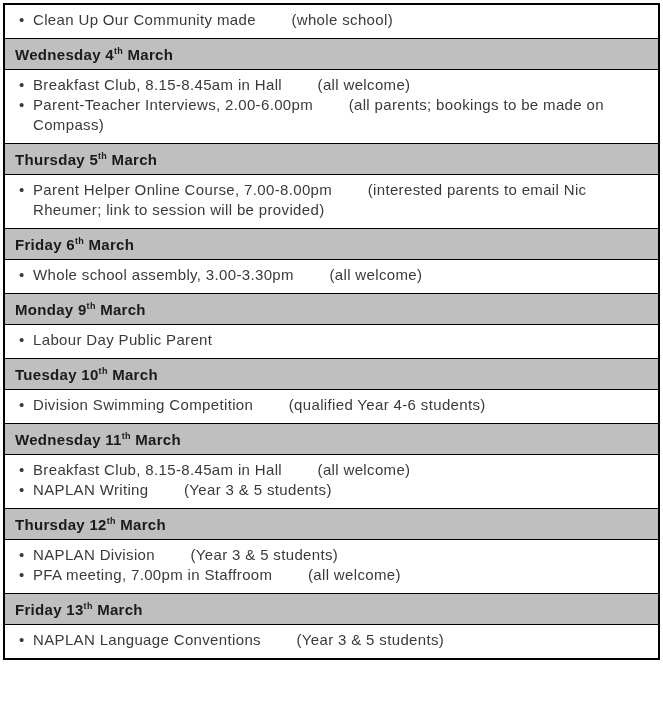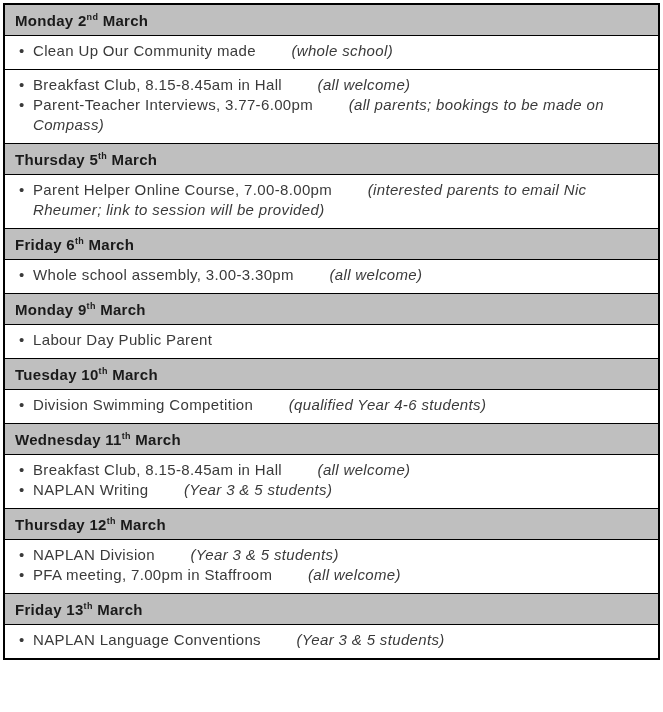--- a/index.html
+++ b/index.html
@@ -77,7 +77,6 @@
 
 <div class="sheet">
   <div class="events-table">
-      <div class="day-header"><span>Monday 2<sup>nd</sup> March</span></div>
       <div class="day-events">
         <ul>
           <li><span class="ev-text">Clean Up Our Community made</span><span class="ev-note">&nbsp;(whole school)</span></li>

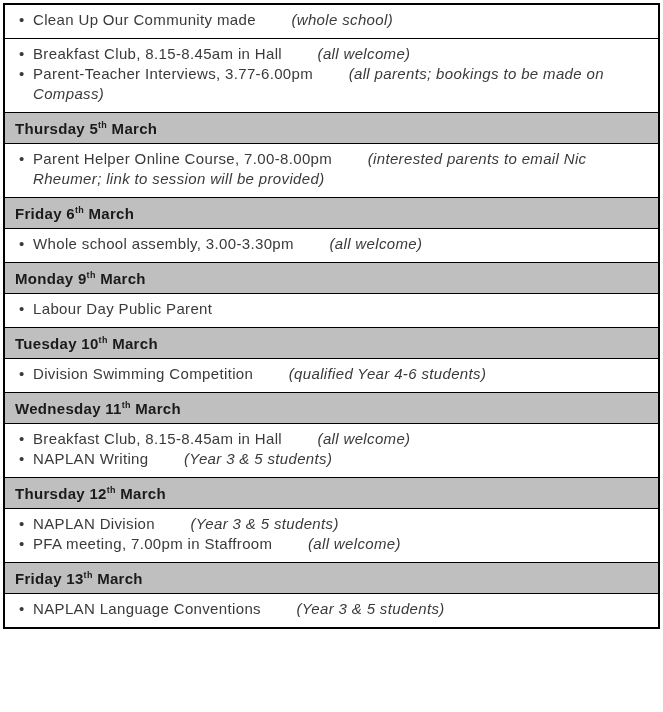--- a/index.html
+++ b/index.html
@@ -68,7 +68,6 @@
     color: #3a3a3a;
   }
   .ev-note {
-    font-style: italic;
     padding-left: 31px;
   }
 </style>

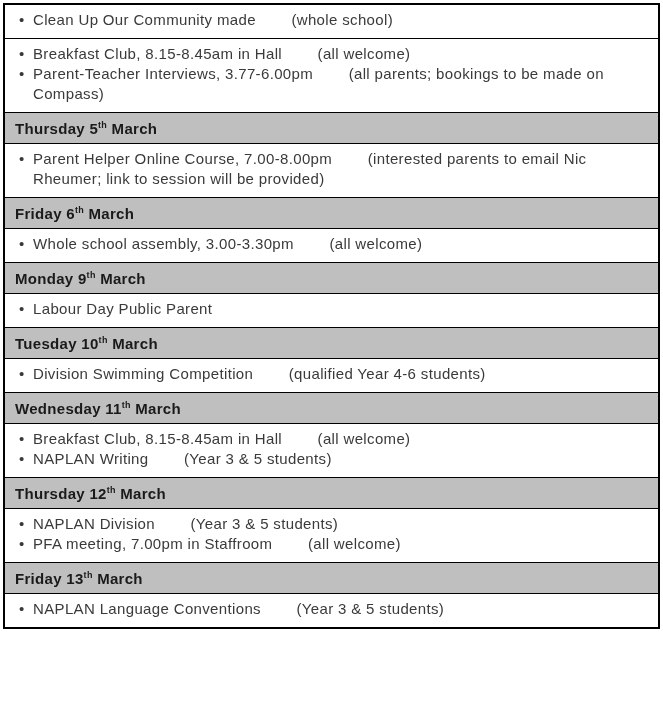--- a/index.html
+++ b/index.html
@@ -81,6 +81,7 @@
           <li><span class="ev-text">Clean Up Our Community made</span><span class="ev-note">&nbsp;(whole school)</span></li>
         </ul>
       </div>
+      <div class="day-header"><span>Wednesday 4<sup>th</sup> March</span></div>
       <div class="day-events">
         <ul>
           <li><span class="ev-text">Breakfast Club, 8.15-8.45am in Hall</span><span class="ev-note">&nbsp;(all welcome)</span></li>

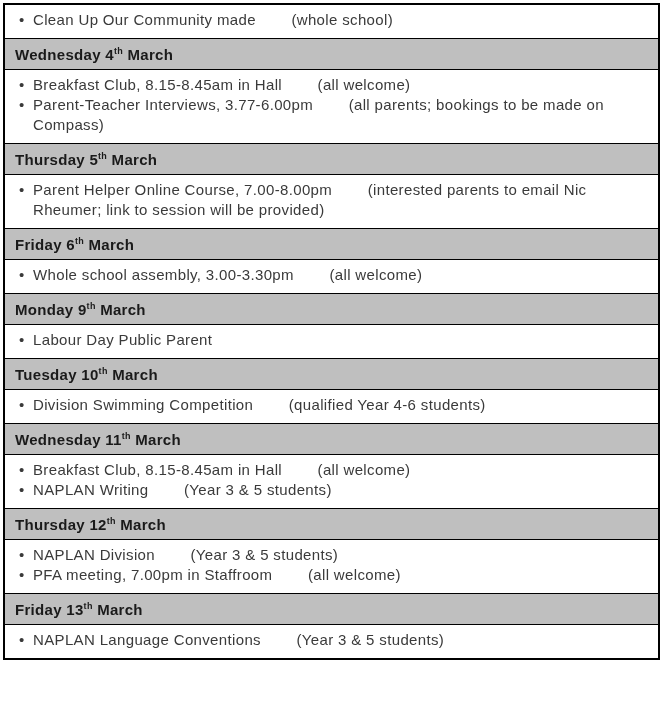--- a/index.html
+++ b/index.html
@@ -85,7 +85,7 @@
       <div class="day-events">
         <ul>
           <li><span class="ev-text">Breakfast Club, 8.15-8.45am in Hall</span><span class="ev-note">&nbsp;(all welcome)</span></li>
-          <li><span class="ev-text">Parent-Teacher Interviews, 3.77-6.00pm</span><span class="ev-note">&nbsp;(all parents; bookings to be made on Compass)</span></li>
+          <li><span class="ev-text">Parent-Teacher Interviews, 2.00-6.00pm</span><span class="ev-note">&nbsp;(all parents; bookings to be made on Compass)</span></li>
         </ul>
       </div>
       <div class="day-header"><span>Thursday 5<sup>th</sup> March</span></div>

